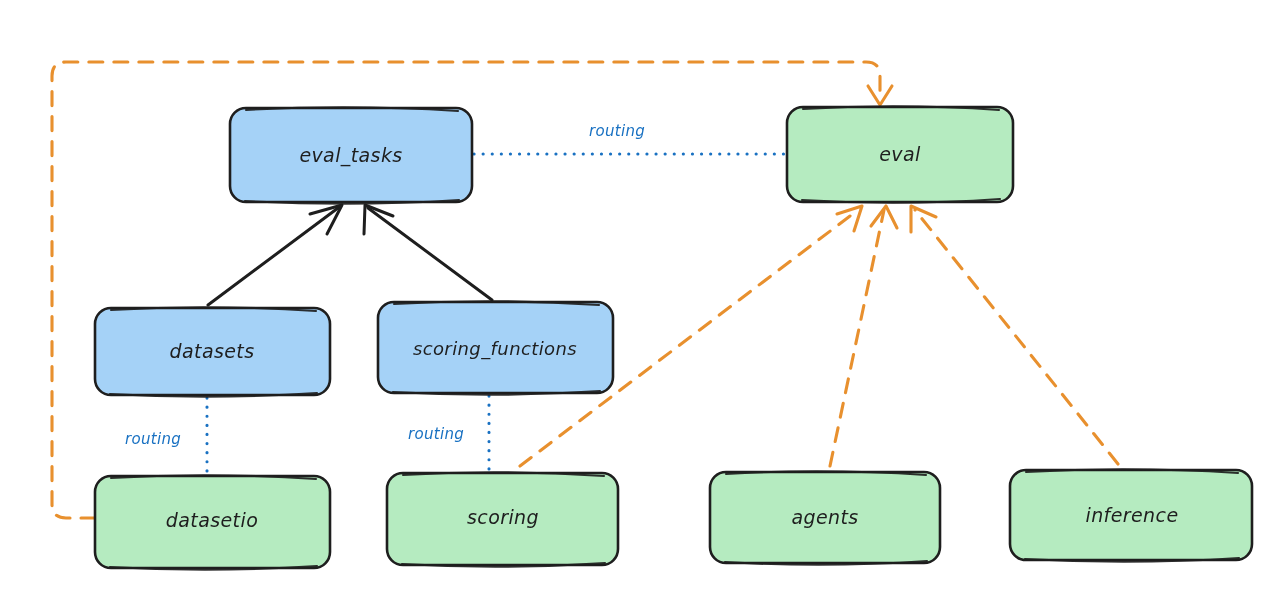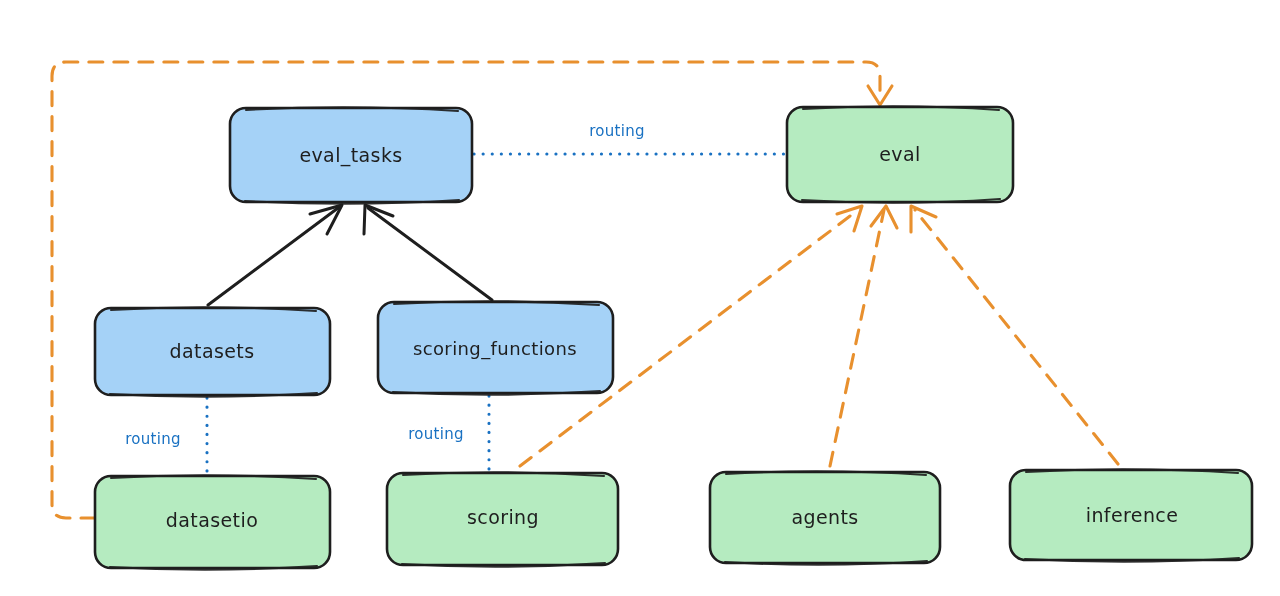--- a/index.html
+++ b/index.html
@@ -17,6 +17,7 @@
     height: 596px;
     background: #ffffff;
     overflow: hidden;
+    font-style: italic;
   }
   #diagram-svg {
     position: absolute;

